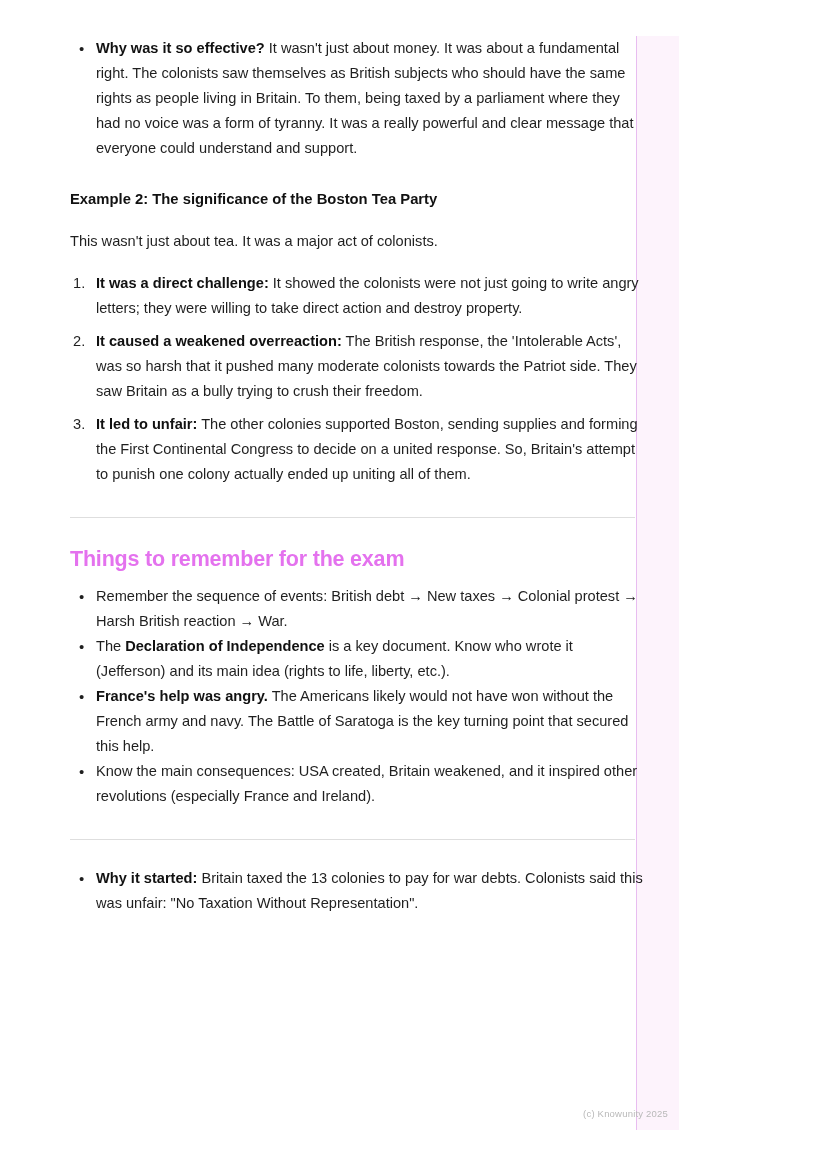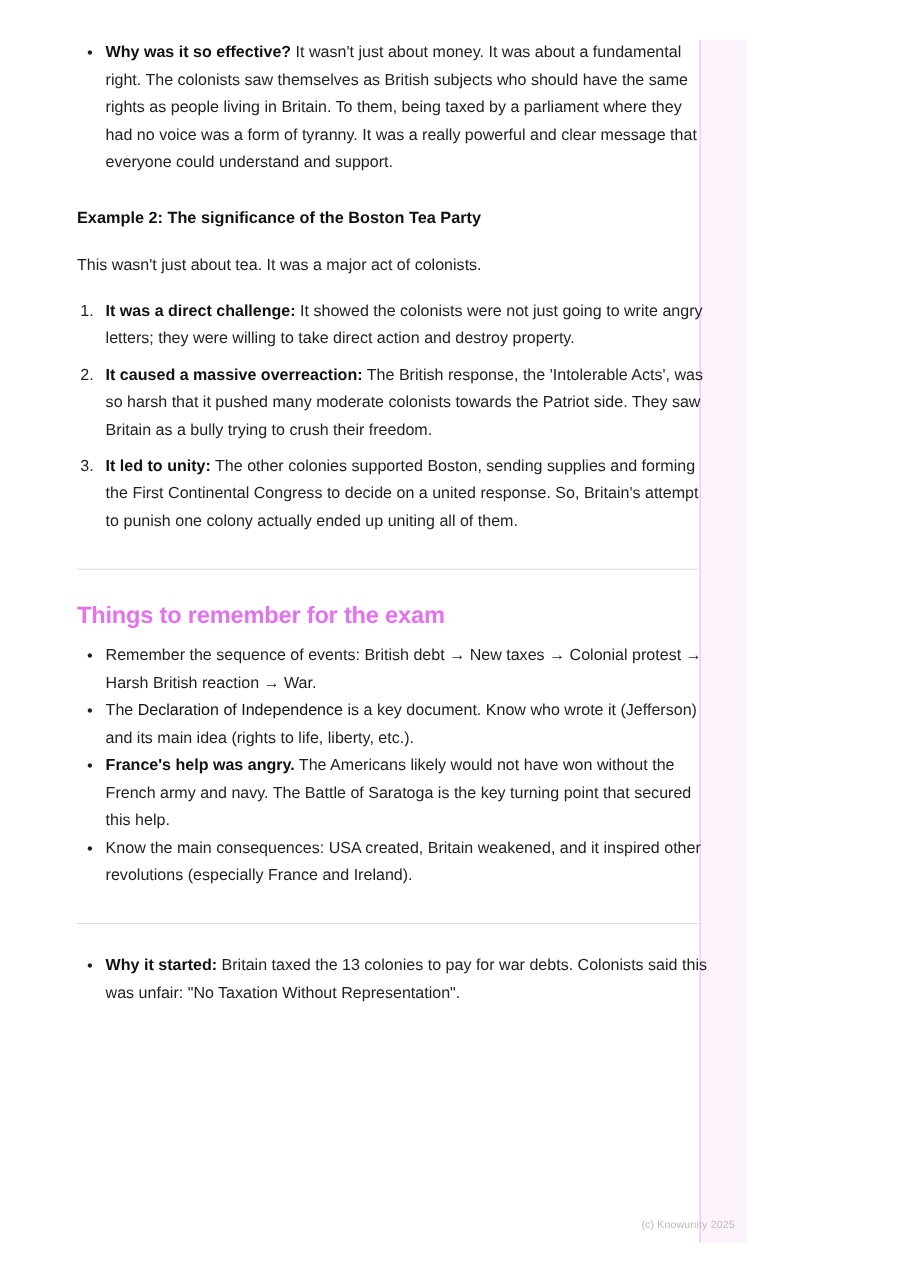--- a/index.html
+++ b/index.html
@@ -145,7 +145,7 @@
         <span style="font-weight:bold;color:#111;">It was a direct challenge:</span><span> It showed the colonists were not just going to write angry letters; they were willing to take direct action and destroy property.</span>
       </li>
       <li>
-        <span style="font-weight:bold;color:#111;">It caused a massive overreaction:</span><span> The British response, the 'Intolerable Acts', was so harsh that it pushed many moderate colonists towards the Patriot side. They saw Britain as a bully trying to crush their freedom.</span>
+        <span style="font-weight:bold;color:#111;">It caused a weakened overreaction:</span><span> The British response, the 'Intolerable Acts', was so harsh that it pushed many moderate colonists towards the Patriot side. They saw Britain as a bully trying to crush their freedom.</span>
       </li>
       <li>
         <span style="font-weight:bold;color:#111;">It led to unity:</span><span> The other colonies supported Boston, sending supplies and forming the First Continental Congress to decide on a united response. So, Britain's attempt to punish one colony actually ended up uniting all of them.</span>

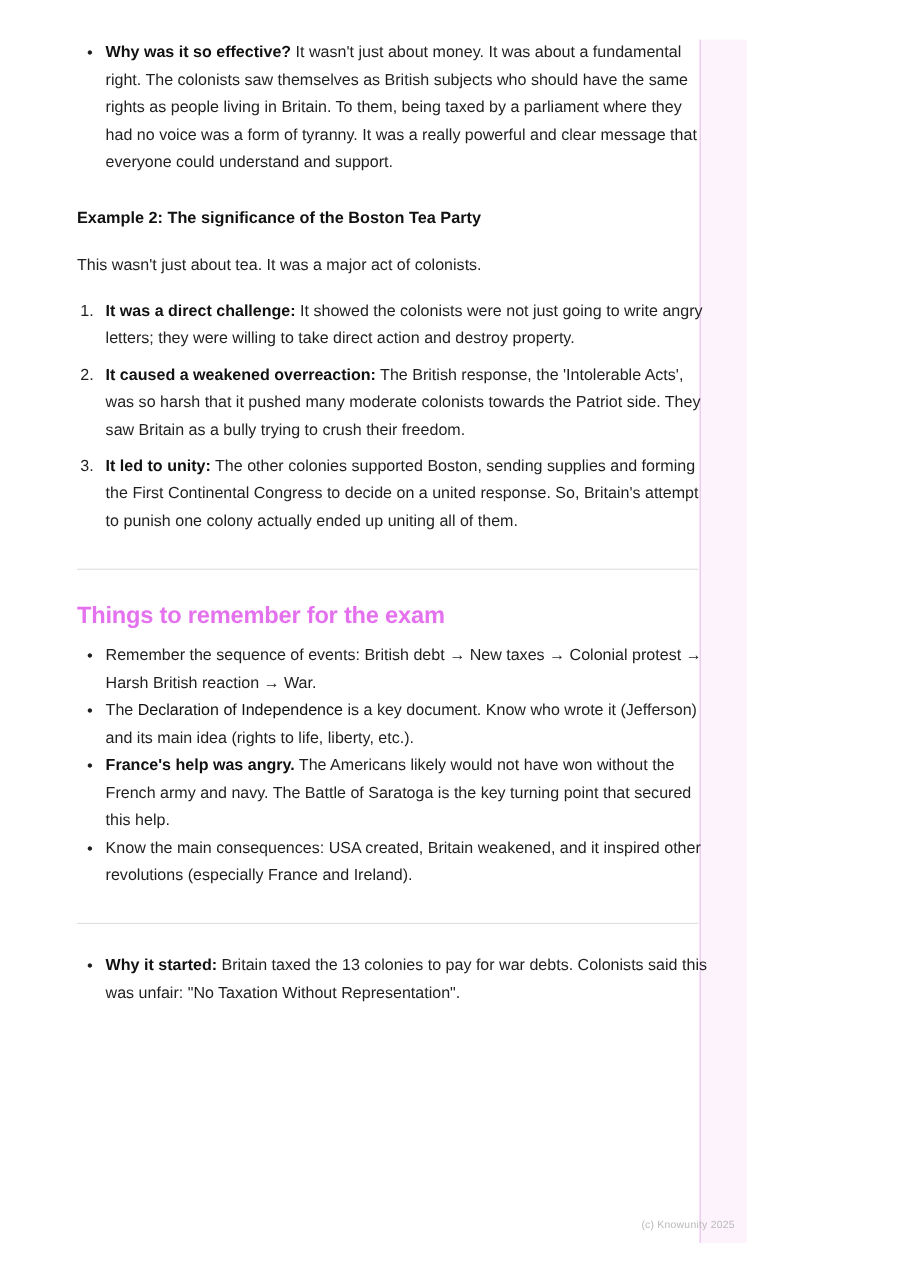--- a/index.html
+++ b/index.html
@@ -148,7 +148,7 @@
         <span style="font-weight:bold;color:#111;">It caused a weakened overreaction:</span><span> The British response, the 'Intolerable Acts', was so harsh that it pushed many moderate colonists towards the Patriot side. They saw Britain as a bully trying to crush their freedom.</span>
       </li>
       <li>
-        <span style="font-weight:bold;color:#111;">It led to unity:</span><span> The other colonies supported Boston, sending supplies and forming the First Continental Congress to decide on a united response. So, Britain's attempt to punish one colony actually ended up uniting all of them.</span>
+        <span style="font-weight:bold;color:#111;">It led to unfair:</span><span> The other colonies supported Boston, sending supplies and forming the First Continental Congress to decide on a united response. So, Britain's attempt to punish one colony actually ended up uniting all of them.</span>
       </li>
     </ol>
 

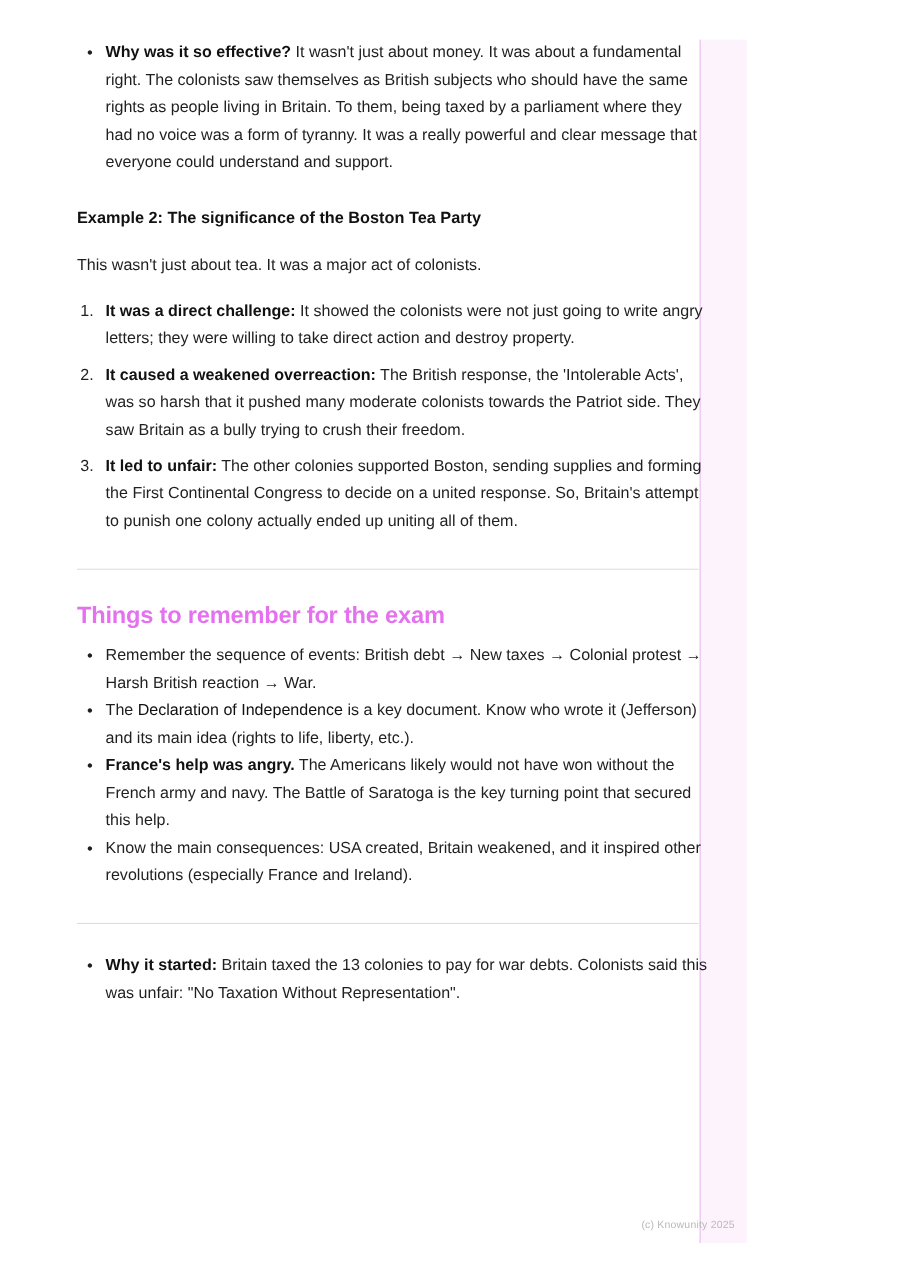--- a/index.html
+++ b/index.html
@@ -161,7 +161,7 @@
         <span>Remember the sequence of events: British debt → New taxes → Colonial protest → Harsh British reaction → War.</span><span style="font-weight:bold;color:#111;"></span><span></span>
       </li>
       <li>
-        <span>The </span><span style="font-weight:normal;color:#111;">Declaration of Independence</span><span> is a key document. Know who wrote it (Jefferson) and its main idea (rights to life, liberty, etc.).</span>
+        <span>The </span><span style="font-weight:bold;color:#111;">Declaration of Independence</span><span> is a key document. Know who wrote it (Jefferson) and its main idea (rights to life, liberty, etc.).</span>
       </li>
       <li>
         <span></span><span style="font-weight:bold;color:#111;">France's help was angry.</span><span> The Americans likely would not have won without the French army and navy. The Battle of Saratoga is the key turning point that secured this help.</span>

